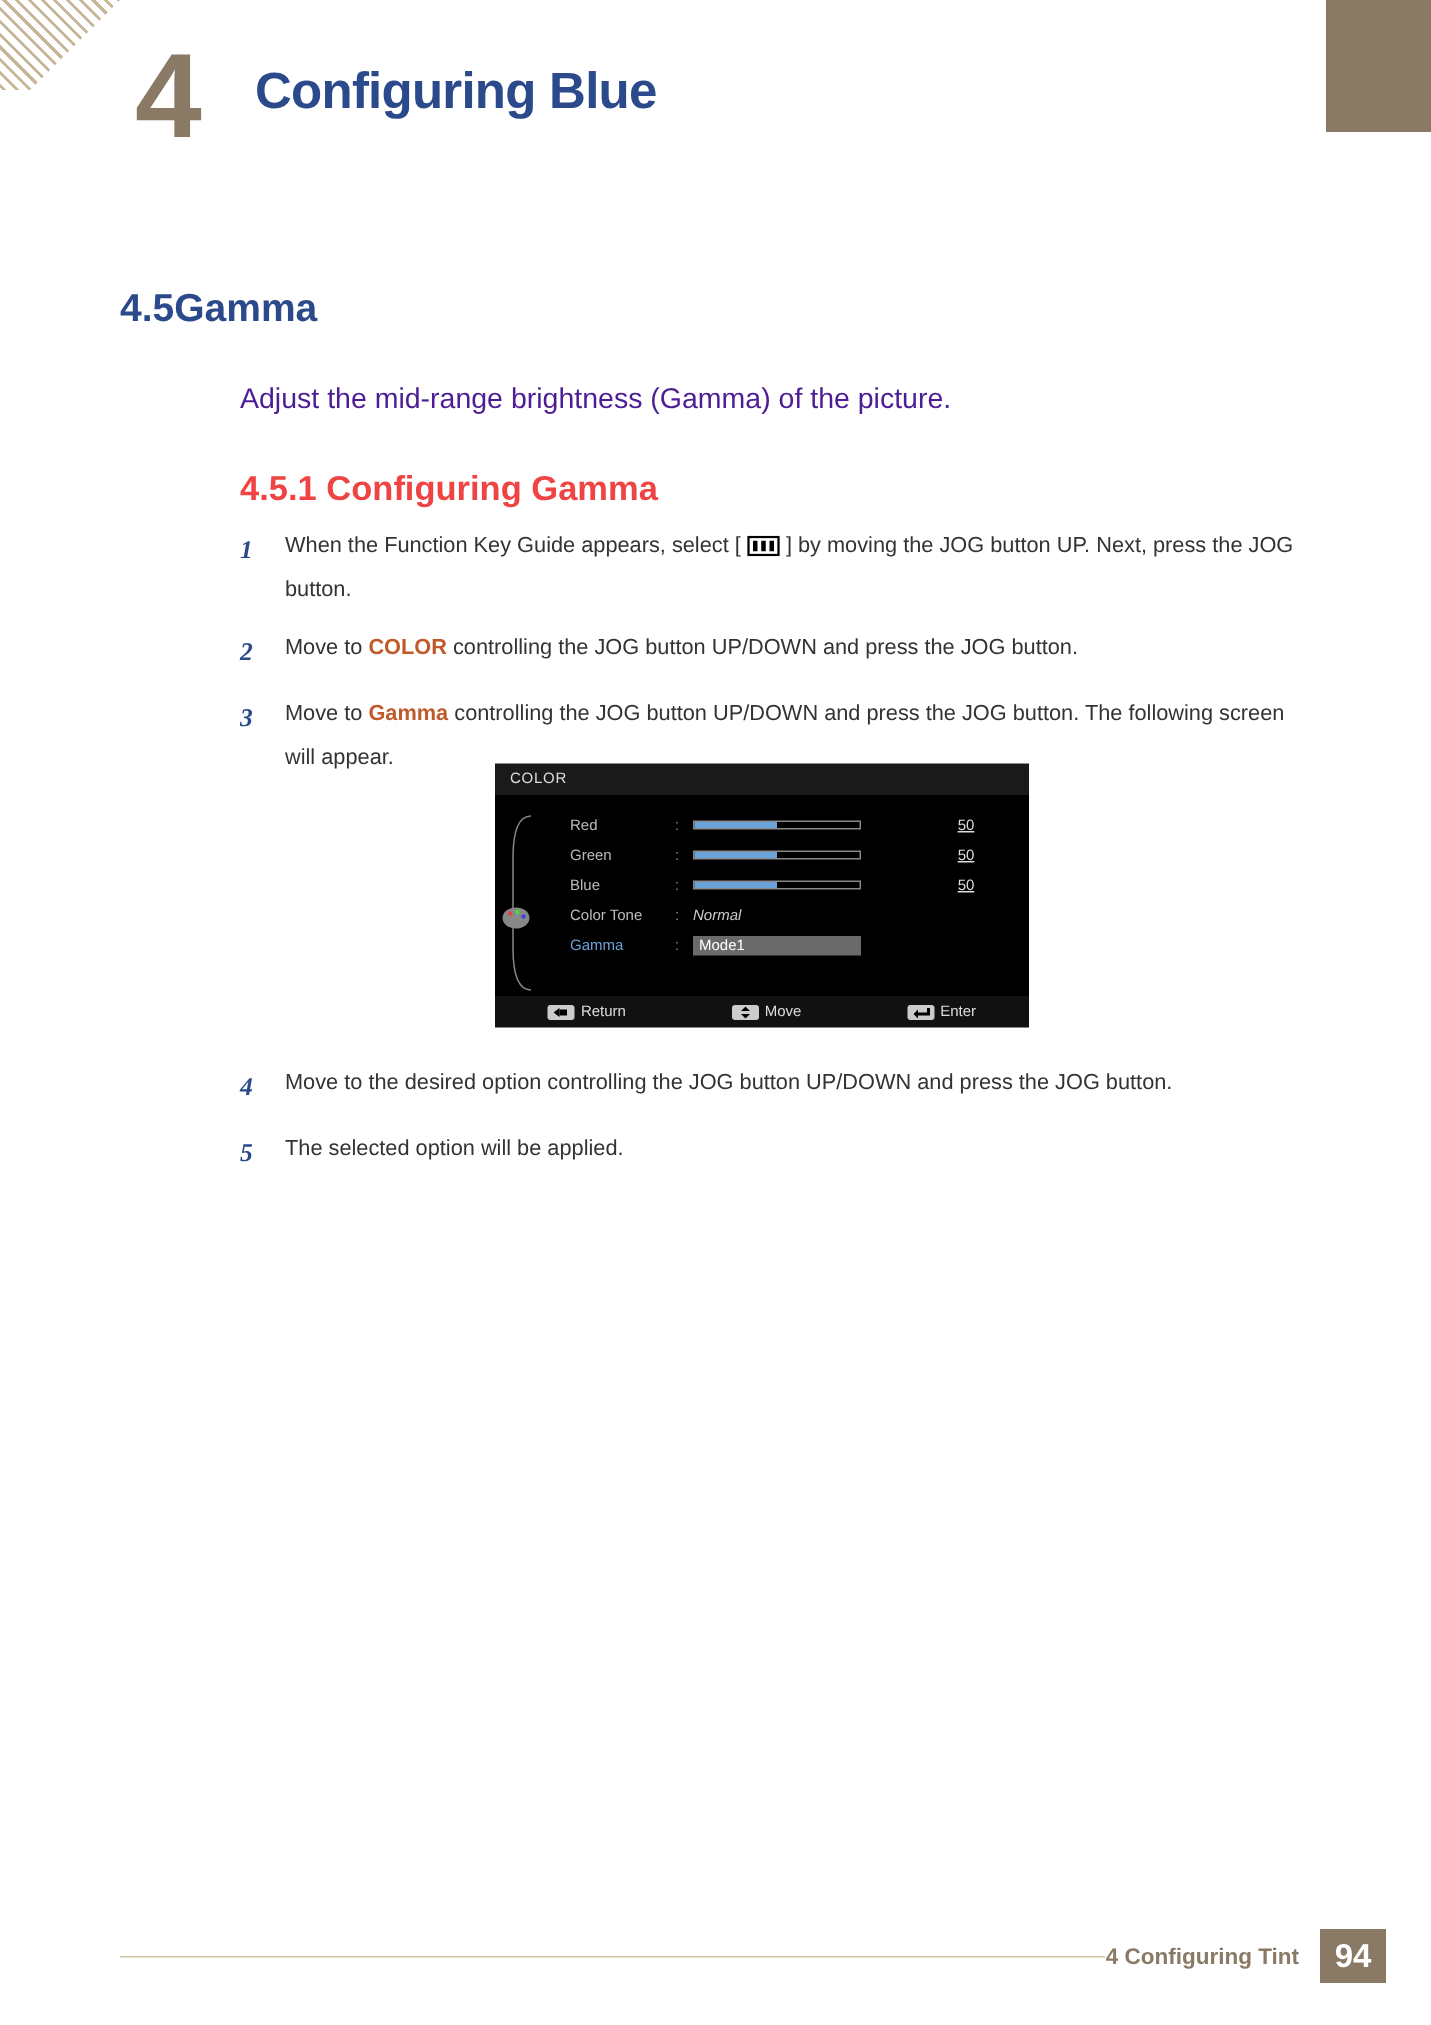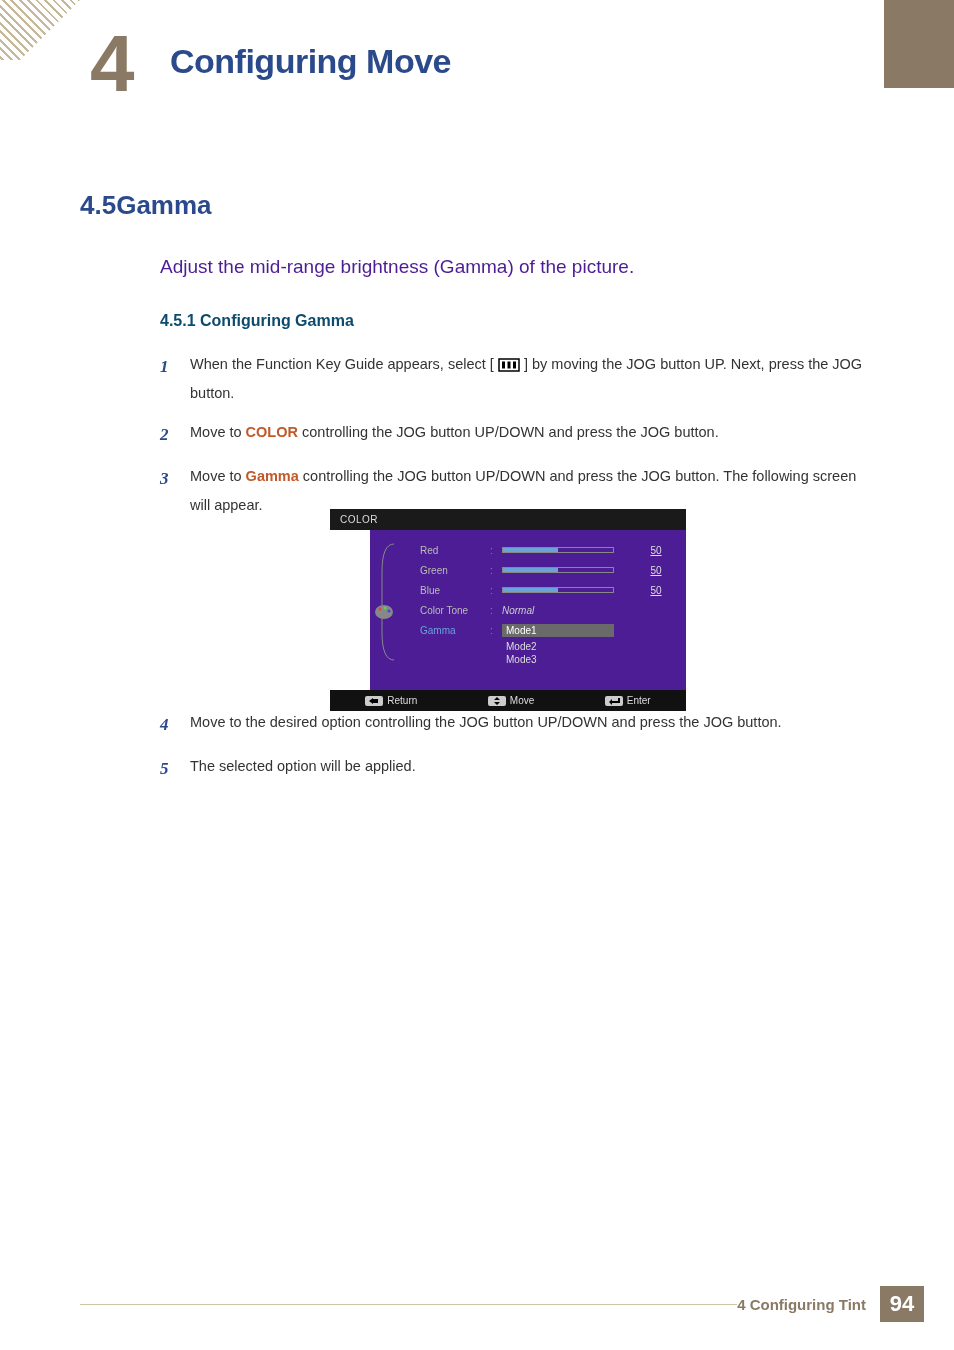--- a/index.html
+++ b/index.html
@@ -62,7 +62,7 @@
 <div class="corner-hatch"></div>
 <div class="header-bar"></div>
 <div class="chapter-num">4</div>
-<div class="chapter-title">Configuring Move</div>
+<div class="chapter-title">Configuring Blue</div>
 
 <div class="section-row">
   <div class="section-num">4.5</div>

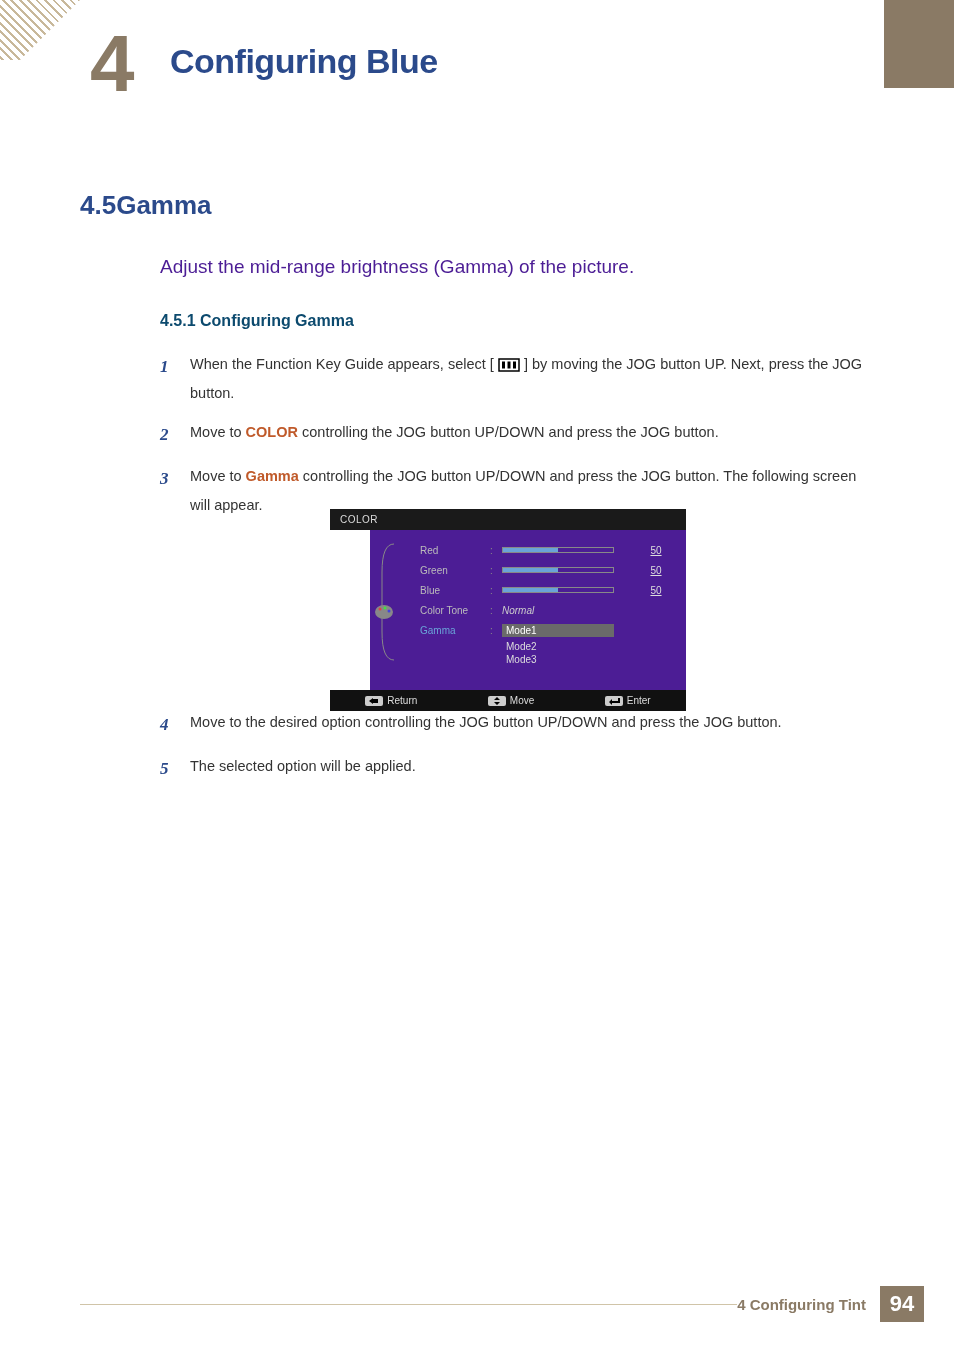--- a/index.html
+++ b/index.html
@@ -18,7 +18,7 @@
 
 .intro-text { position: absolute; top: 256px; left: 160px; font-size: 19px; color: #4c1d95; }
 
-.subsection { position: absolute; top: 312px; left: 160px; font-size: 16px; font-weight: bold; color: #0c4a6e; }
+.subsection { position: absolute; top: 312px; left: 160px; font-size: 23px; font-weight: bold; color: #ef4444; }
 
 .steps { position: absolute; top: 350px; left: 160px; width: 720px; }
 .step { display: flex; gap: 18px; margin-bottom: 10px; font-size: 14.5px; color: #333; line-height: 2.0; }

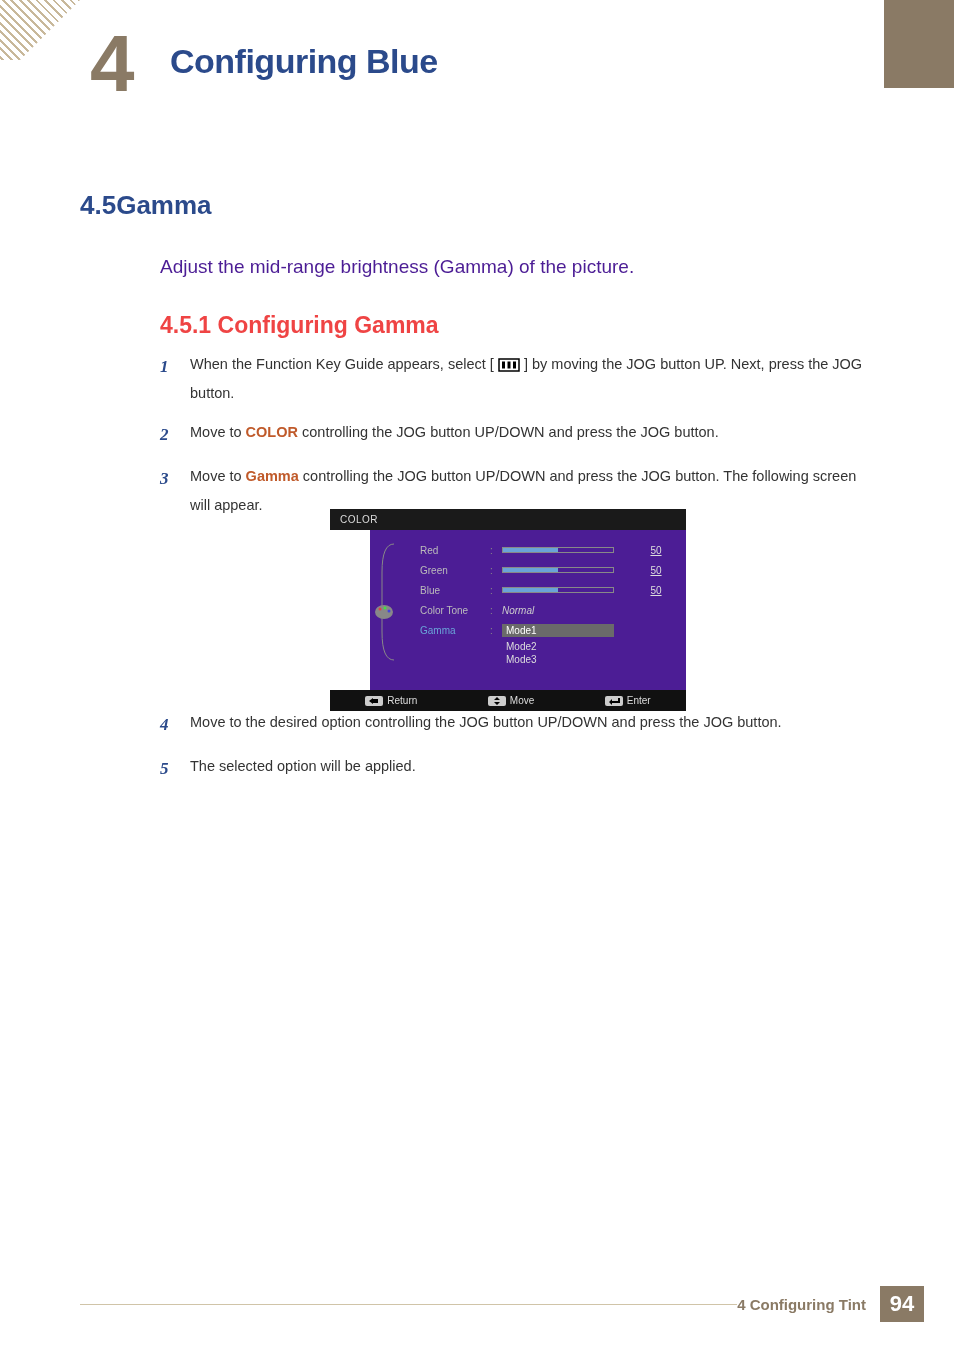--- a/index.html
+++ b/index.html
@@ -31,7 +31,7 @@
 
 .osd { position: absolute; top: 509px; left: 330px; width: 356px; }
 .osd-title { background: #1a1a1a; color: #ddd; font-size: 10px; padding: 5px 10px; letter-spacing: 0.5px; }
-.osd-body { background: #4c1d95; padding: 10px 16px 24px 10px; position: relative; margin-left: 40px; }
+.osd-body { background: #000000; padding: 10px 28px 24px 10px; position: relative; }
 .osd-row { display: flex; align-items: center; height: 20px; font-size: 10px; color: #bbb; }
 .osd-curve { position: absolute; left: 10px; top: 12px; }
 .osd-palette { position: absolute; left: 4px; top: 74px; }

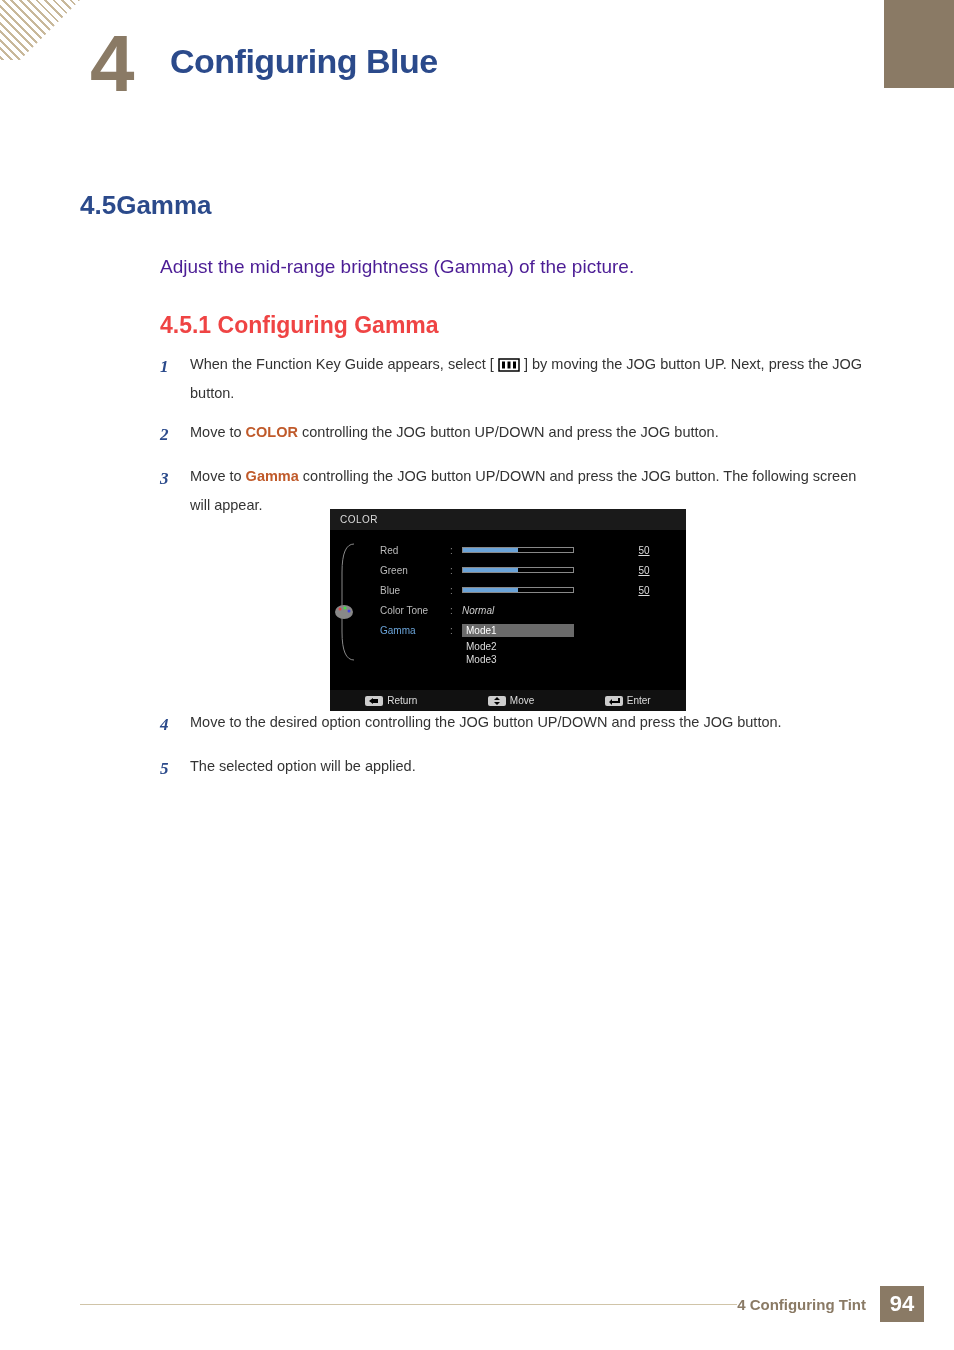--- a/index.html
+++ b/index.html
@@ -150,10 +150,6 @@
       <div class="osd-colon">:</div>
       <div class="osd-mode-box">Mode1</div>
     </div>
-    <div class="osd-mode-list">
-      <div class="osd-mode-item">Mode2</div>
-      <div class="osd-mode-item">Mode3</div>
-    </div>
   </div>
   <div class="osd-footer">
     <span>

